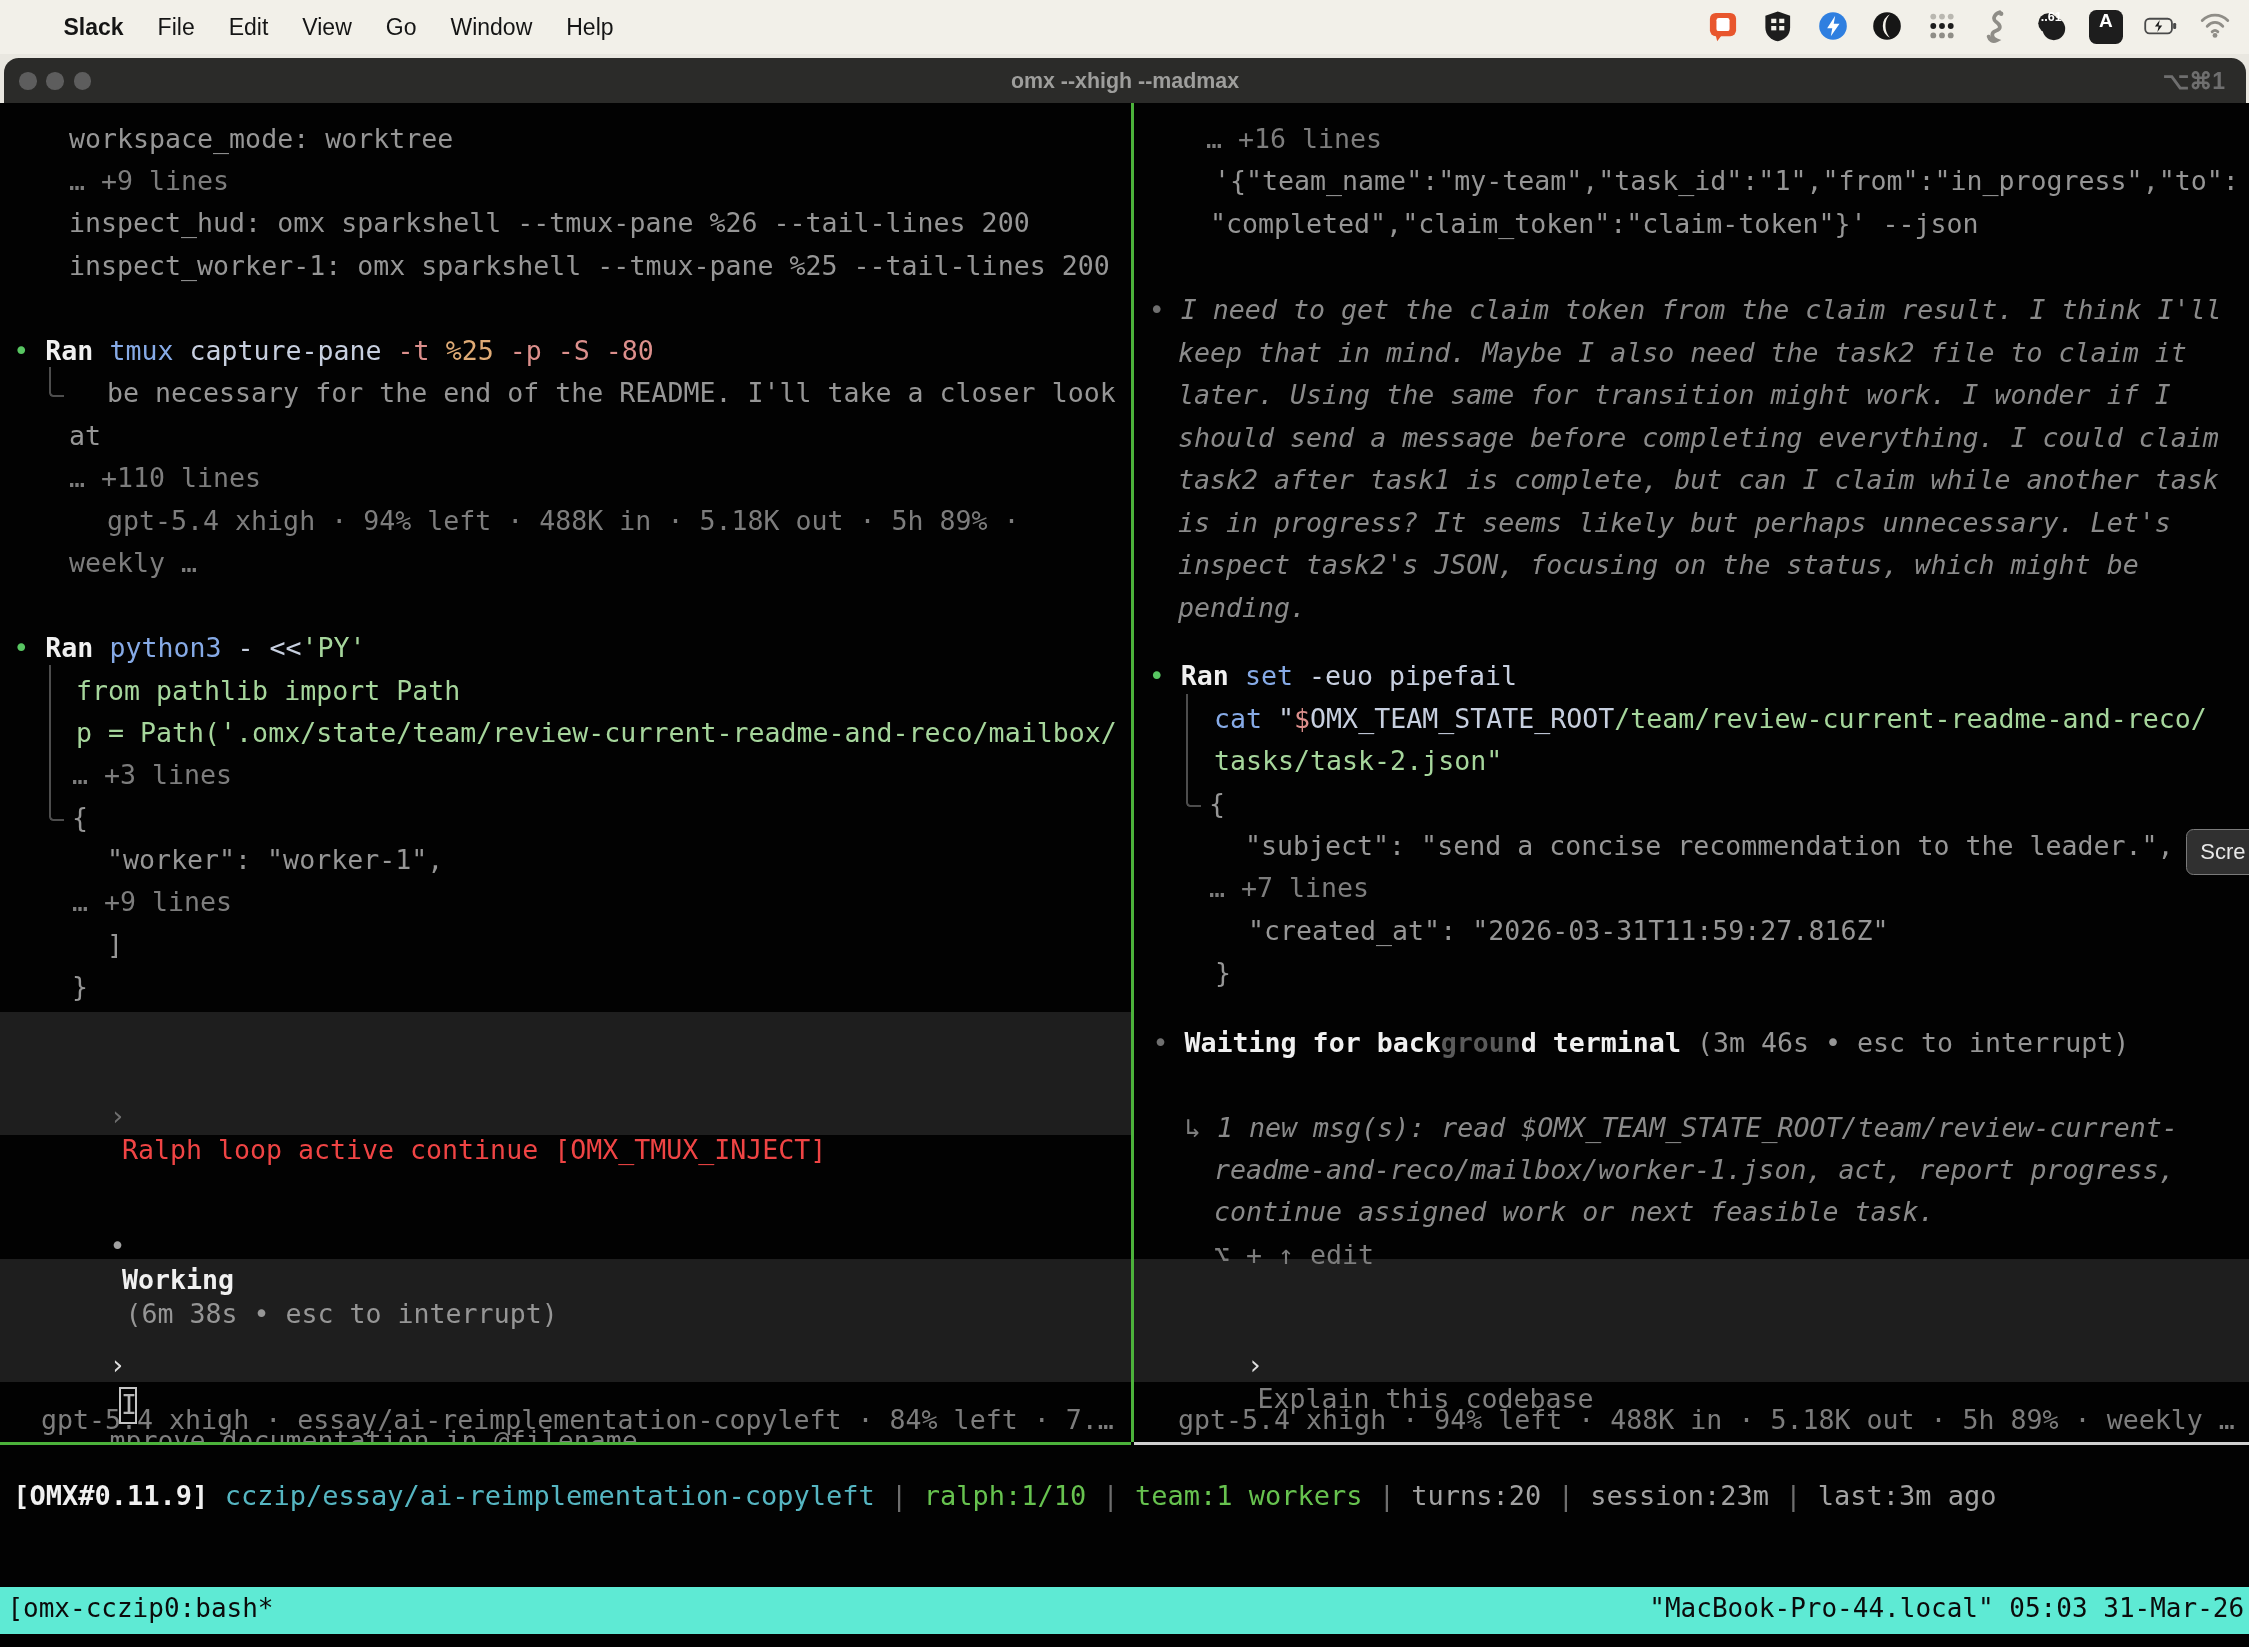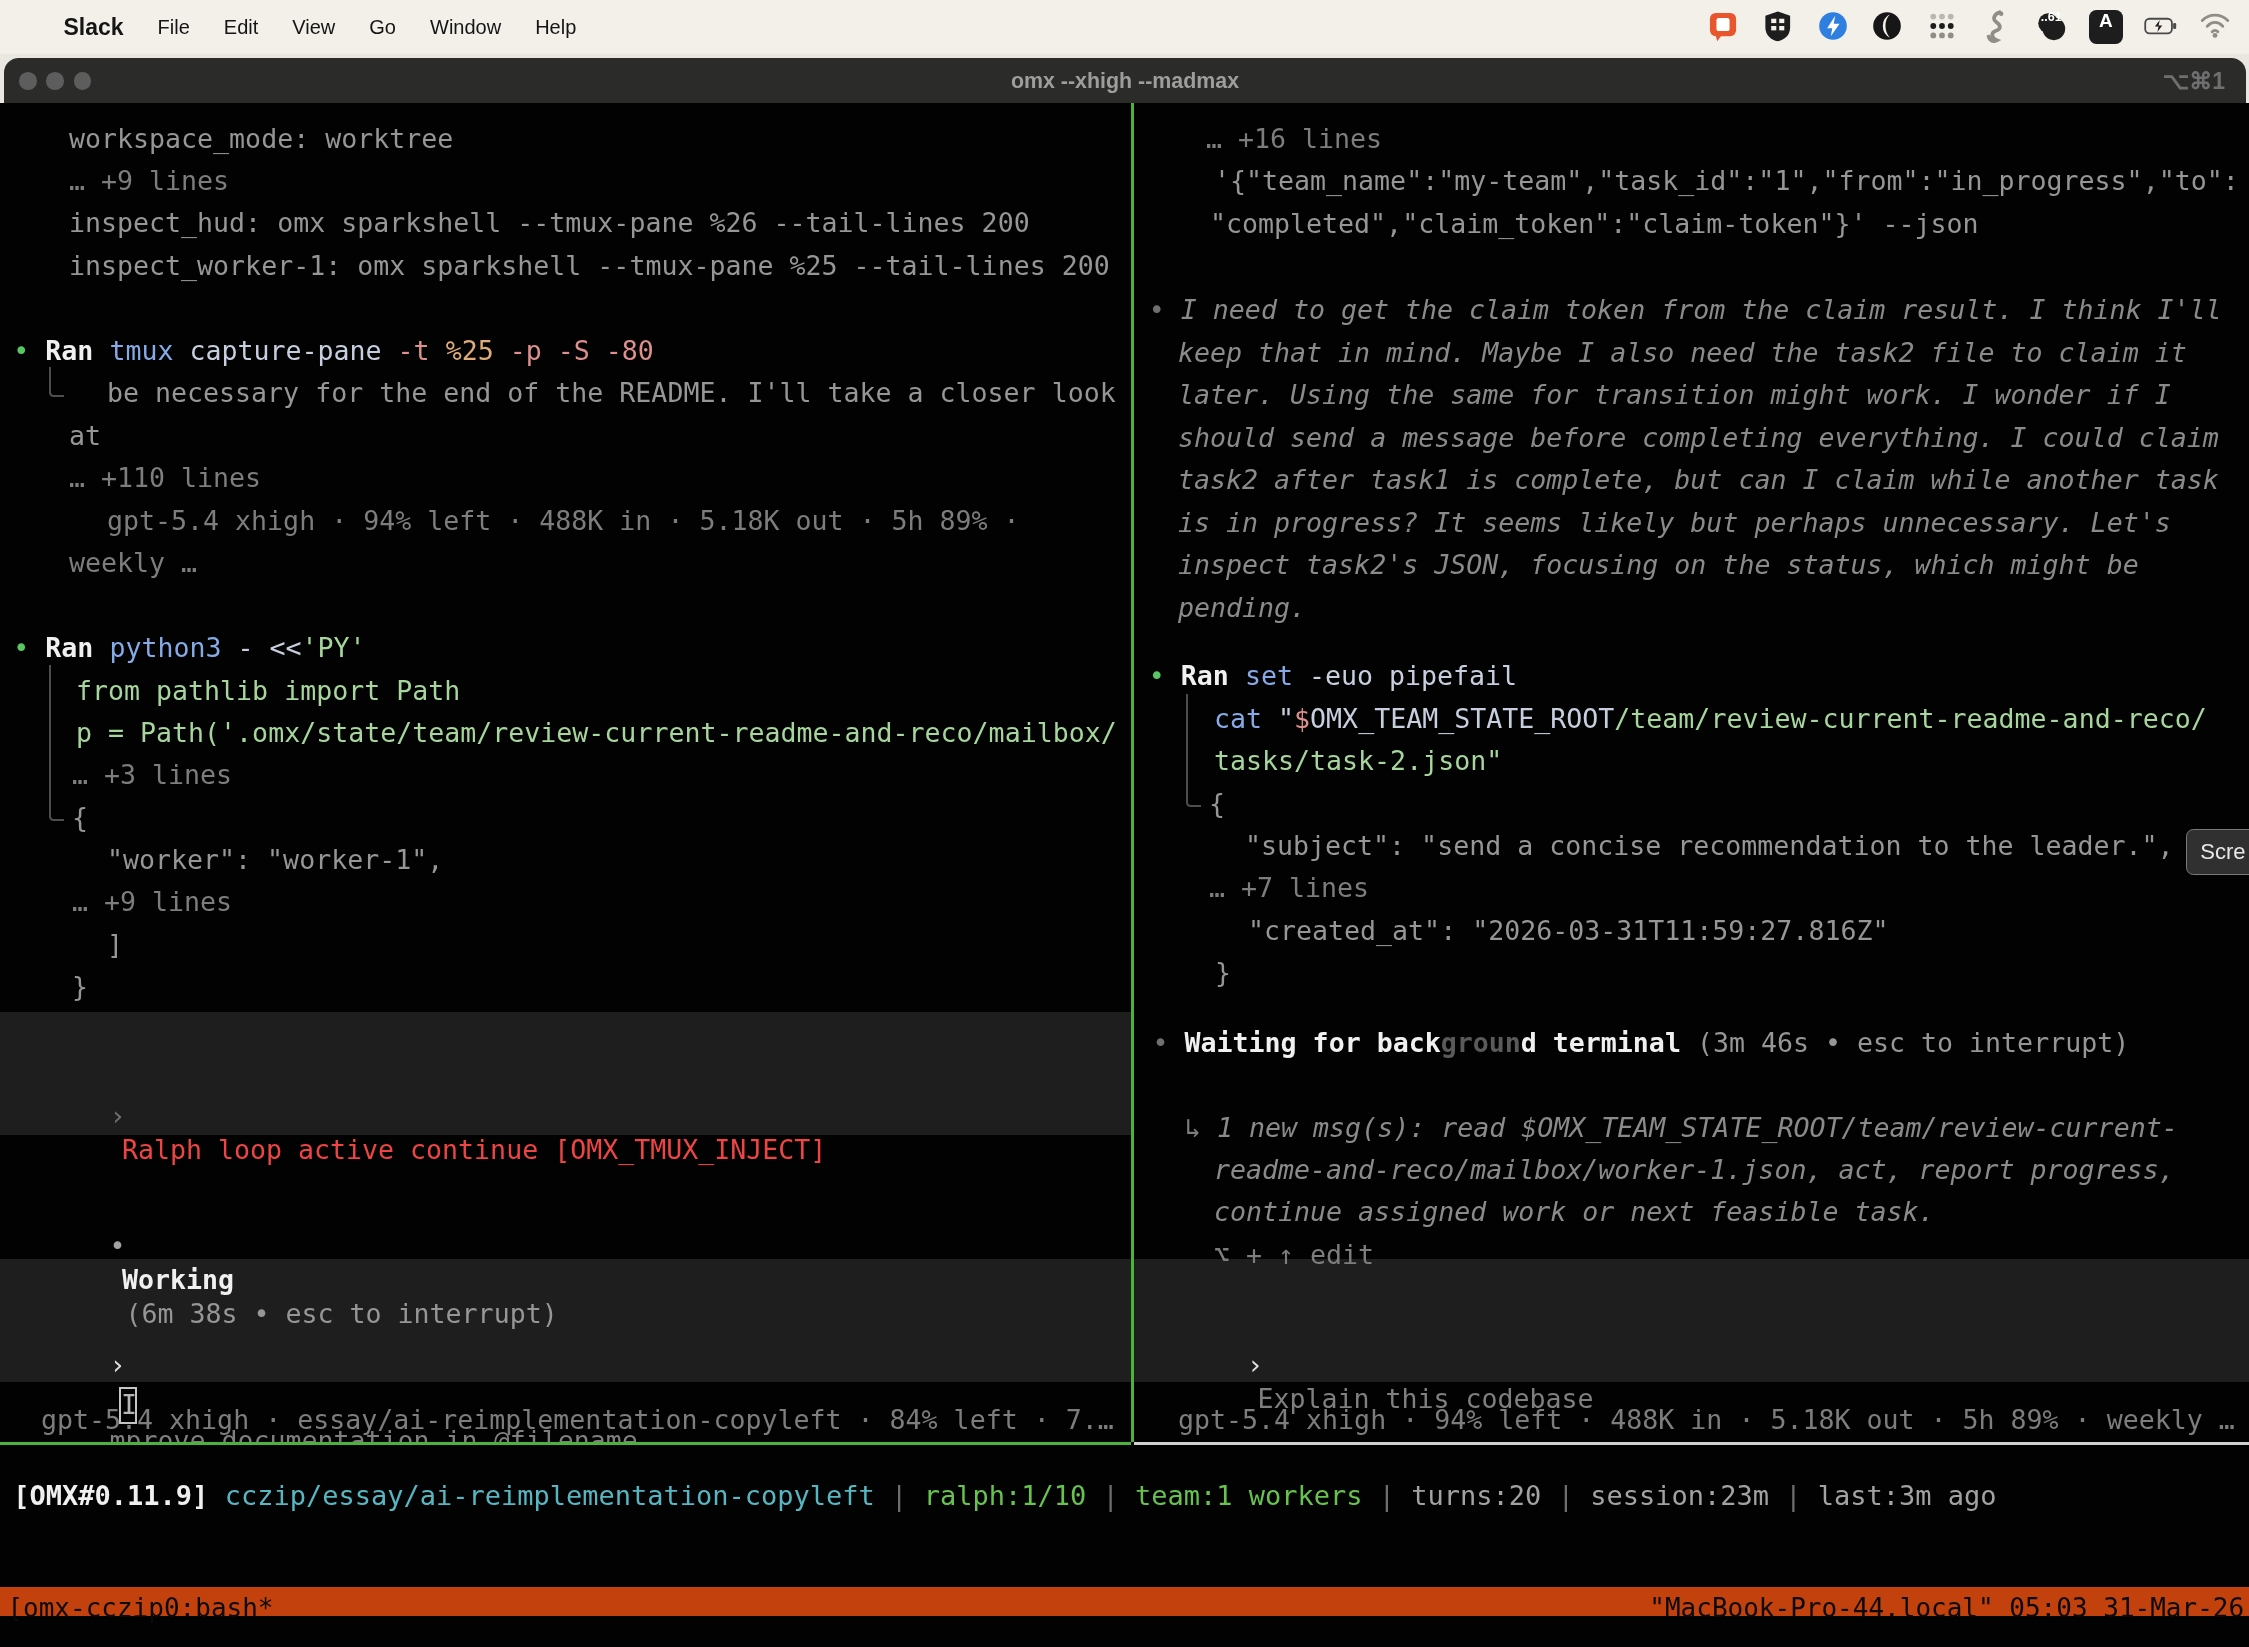--- a/index.html
+++ b/index.html
@@ -8,7 +8,7 @@
            font-family:"Liberation Sans",sans-serif;color:#151515;z-index:30}
   .apple{margin-left:34px;font-size:26.6px;line-height:54px}
   .appname{margin-left:29.5px;font-size:23px;font-weight:700}
-  .menu-item{margin-left:34px;font-size:20px;font-weight:400}
+  .menu-item{margin-left:34px;font-size:23px;font-weight:400}
   .statusicons{margin-left:auto;display:flex;align-items:center;gap:20.7px;margin-right:17.7px}
   .statusicons .ic{width:34px;height:34px;display:flex;align-items:flex-start;justify-content:center}
   .gauge-label{font:700 12.5px "Liberation Sans",sans-serif;color:#fff}

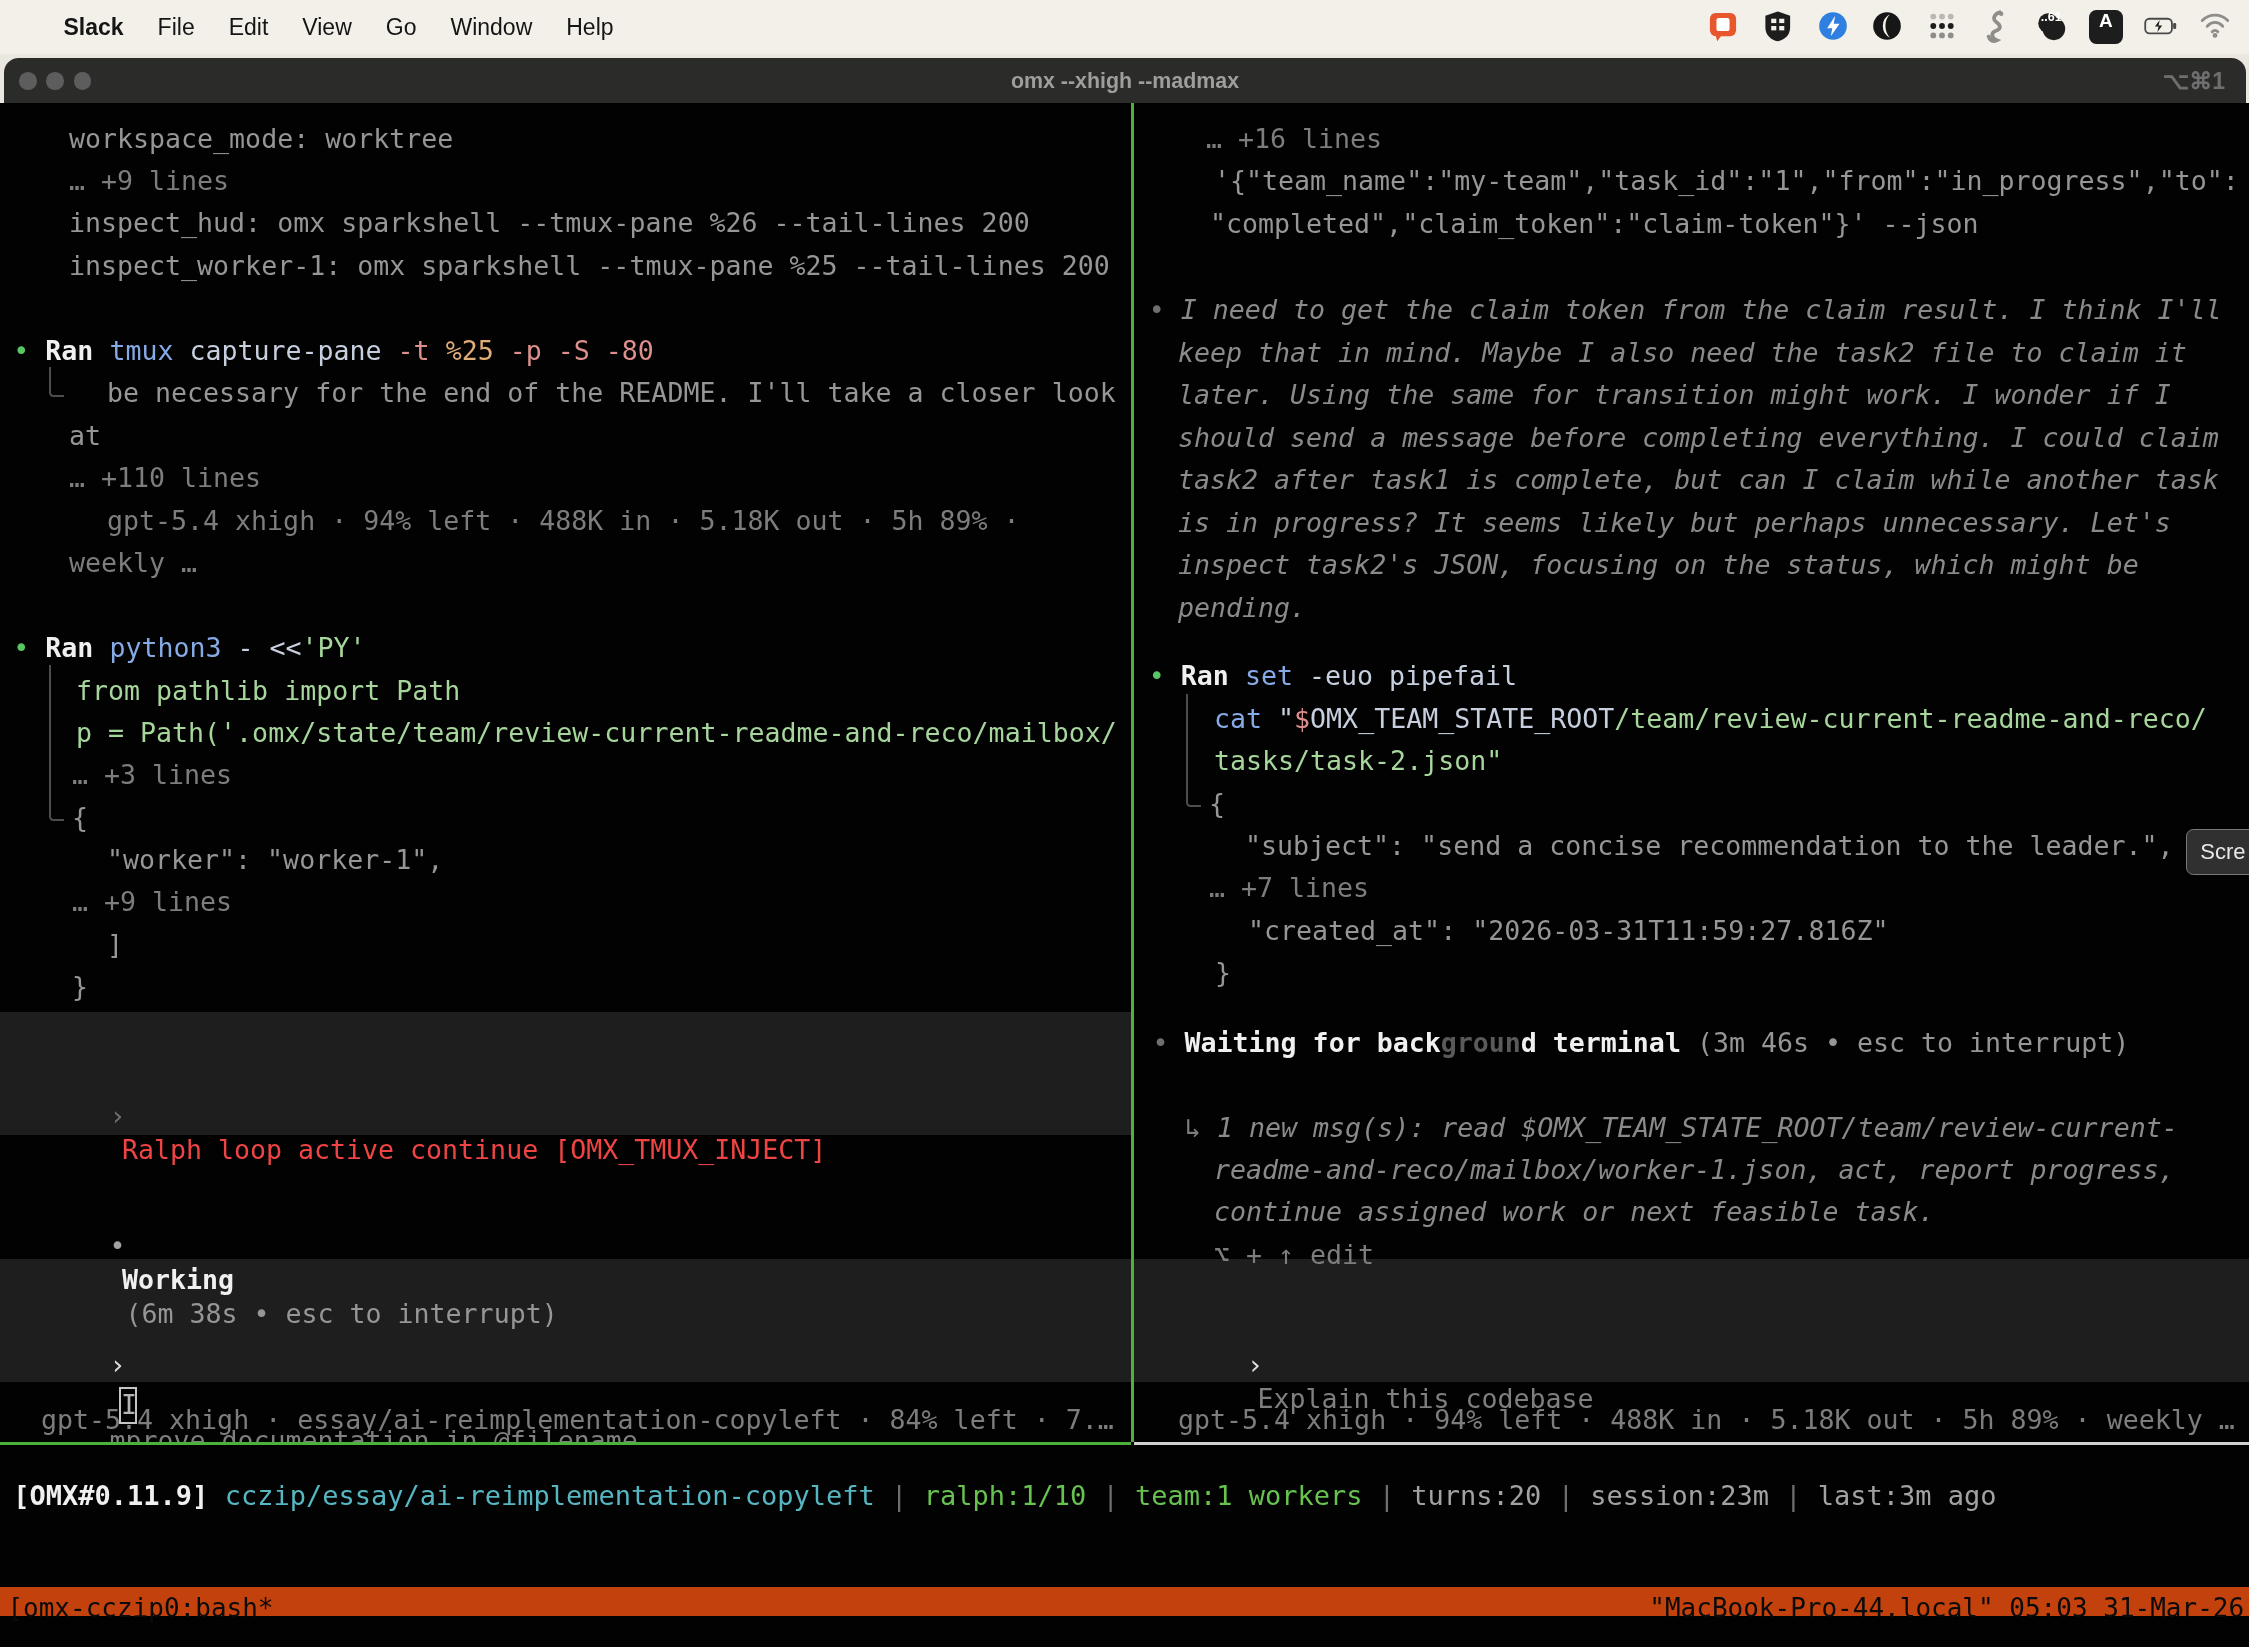--- a/index.html
+++ b/index.html
@@ -45,7 +45,7 @@
            padding:8.9px 13.3px;font:22px "Liberation Sans",sans-serif;color:#e8e8e8;white-space:nowrap;z-index:5}
   
   .omx-row{position:absolute;top:1375px;left:13.3px;white-space:pre;font:27px/35px "DejaVu Sans Mono",monospace}
-  .tmuxbar{position:absolute;top:1484px;left:0;right:0;height:29px;background:#c2410c;color:#0b0b0b;
+  .tmuxbar{position:absolute;top:1484px;left:0;right:0;height:47px;background:#5eead4;color:#0b0b0b;
            font:26px/43px "DejaVu Sans Mono",monospace;white-space:pre}
   .tmux-left{position:absolute;left:7.4px;top:0}
   .tmux-right{position:absolute;right:5.9px;top:0}

